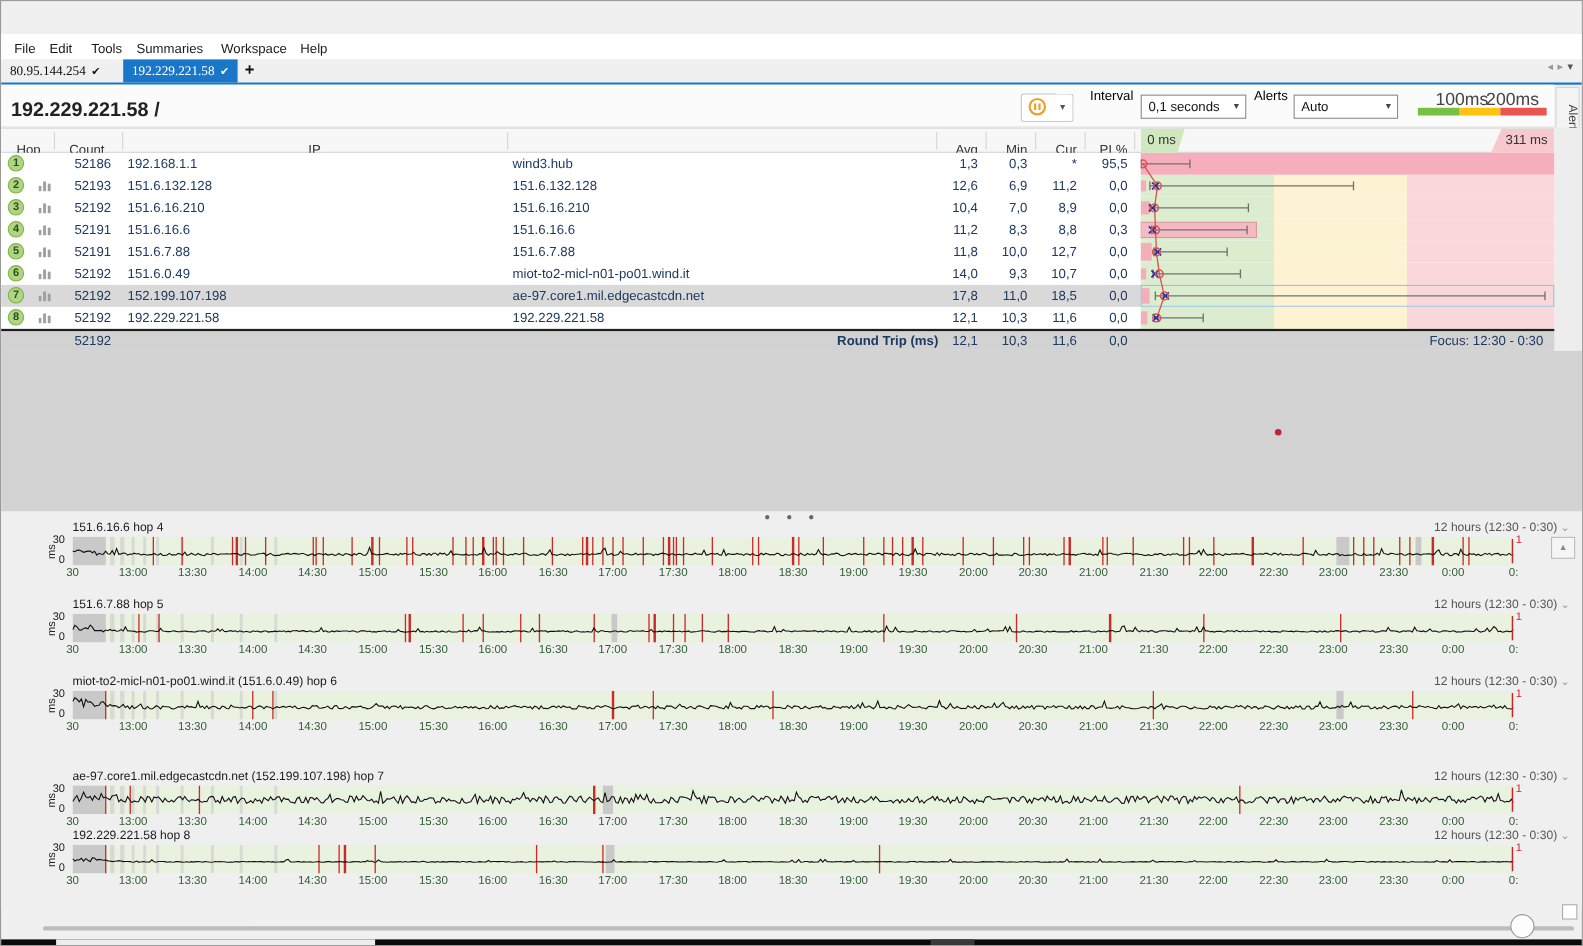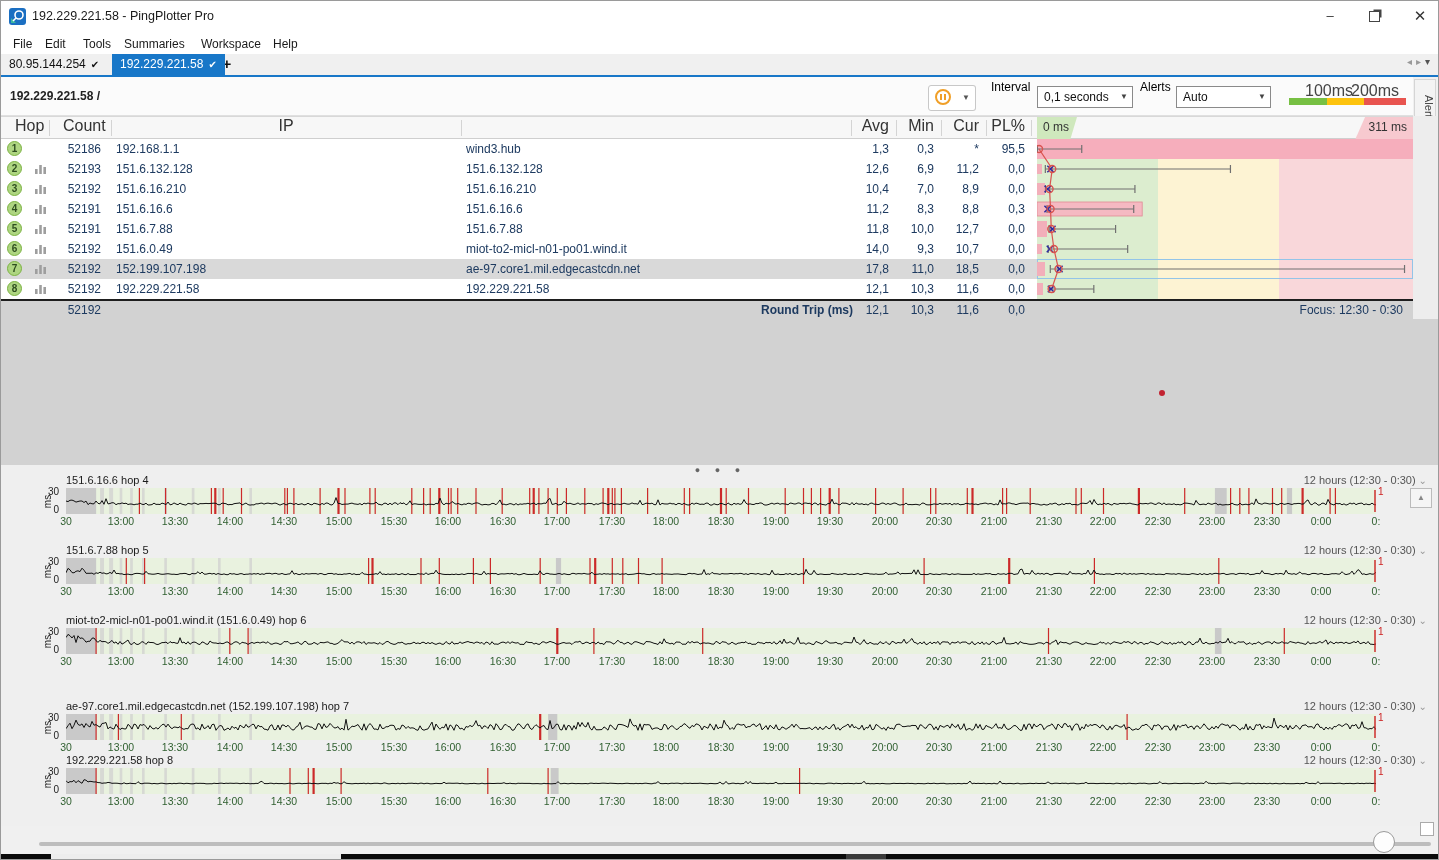--- a/index.html
+++ b/index.html
@@ -107,18 +107,6 @@
 
 <div id="app">
 
-  <div id="titlebar">
-    <svg id="appicon" viewBox="0 0 17 17">
-      <rect x="0" y="0" width="17" height="17" rx="3" fill="#1b6fc2"></rect>
-      <path d="M2,15 L7,15 L2,10 Z" fill="#3bb8a0"></path>
-      <circle cx="10" cy="7" r="4" fill="none" stroke="#ffffff" stroke-width="1.6"></circle>
-      <line x1="7" y1="10" x2="4" y2="13" stroke="#ffffff" stroke-width="1.6"></line>
-    </svg>
-    <span id="titletext">192.229.221.58 - PingPlotter Pro</span>
-    <span class="wbtn" id="btn-min">–</span>
-    <span class="wbtn" id="btn-restore"><span id="restore-glyph"></span></span>
-    <span class="wbtn" id="btn-close">✕</span>
-  </div>
 
   <div id="menubar">
       <span class="menu-item" style="left: 8px;">File</span>

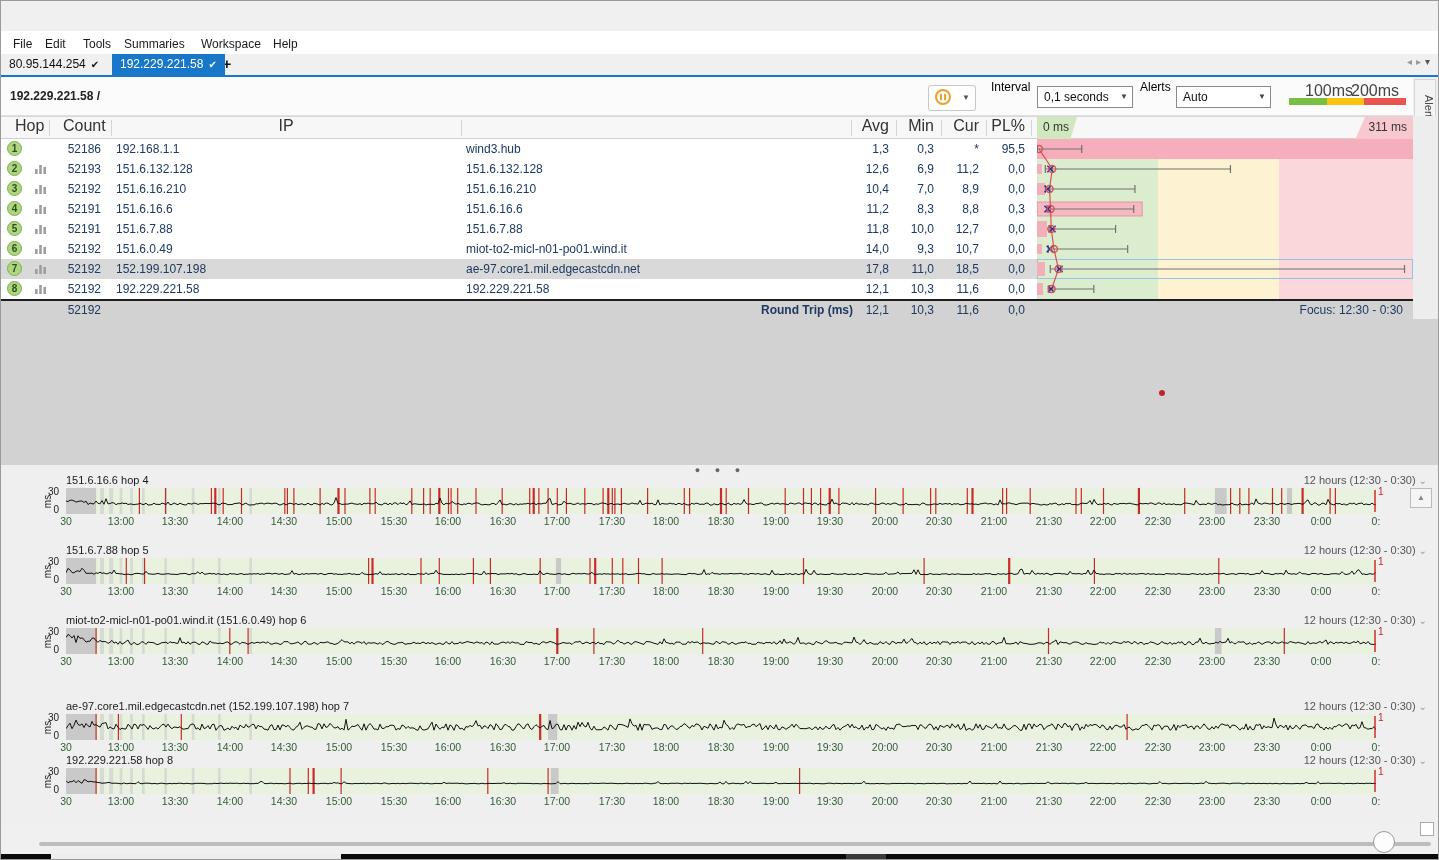--- a/index.html
+++ b/index.html
@@ -18,7 +18,7 @@
   .menu-item{position:absolute;top:4px;color:#1a1a1a;font-size:12px;padding:2px 4px;}
   
   #tabbar{position:absolute;left:0;top:53px;width:100%;height:23px;background:#f0f0f0;border-bottom:2px solid #1877c8;box-sizing:border-box;}
-  .tab{position:absolute;top:0;height:21px;line-height:21px;padding:0 8px;font-size:12px;color:#111;}
+  .tab{position:absolute;top:0;height:21px;line-height:21px;padding:0 8px;font-size:12px;color:#111;font-family:Liberation Serif, serif;}
   .tab .chk{font-size:10px;margin-left:5px;}
   .tab.active{background:#1877c8;color:#fff;}
   #tab-add{position:absolute;left:216px;top:0;width:20px;height:21px;text-align:center;font-size:15px;font-weight:bold;color:#111;line-height:20px;}

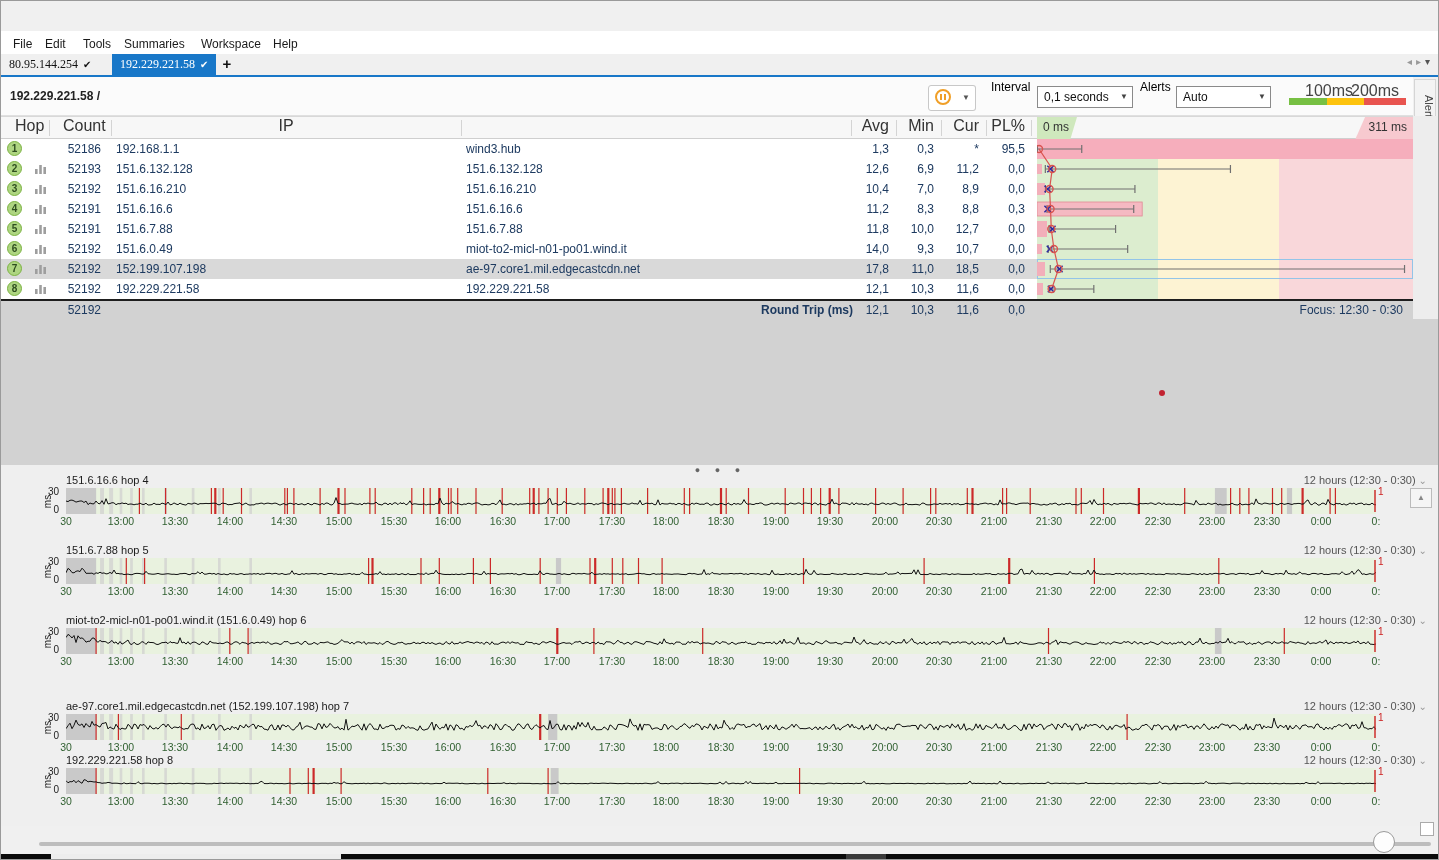--- a/index.html
+++ b/index.html
@@ -26,7 +26,7 @@
   #tab-menu-arrow{color:#555;}
   
   #toolbar{position:absolute;left:0;top:76px;width:1412px;height:39px;background:#fbfbfb;border-bottom:1px solid #e0e0e0;box-sizing:border-box;}
-  #target-title{position:absolute;left:9px;top:12px;font-weight:bold;font-size:12px;color:#222;}
+  #target-title{position:absolute;left:9px;top:12px;font-weight:bold;font-size:18px;color:#222;}
   #pause-btn{position:absolute;left:927px;top:8px;width:30px;height:24px;background:#fff;border:1px solid #c8c8c8;border-radius:3px 0 0 3px;}
   #pause-icon{position:absolute;left:6px;top:3px;width:16px;height:16px;border:2px solid #f09f27;border-radius:50%;box-sizing:border-box;}
   #pause-icon:before{content:"";position:absolute;left:3px;top:3px;width:2px;height:6px;background:#f09f27;}

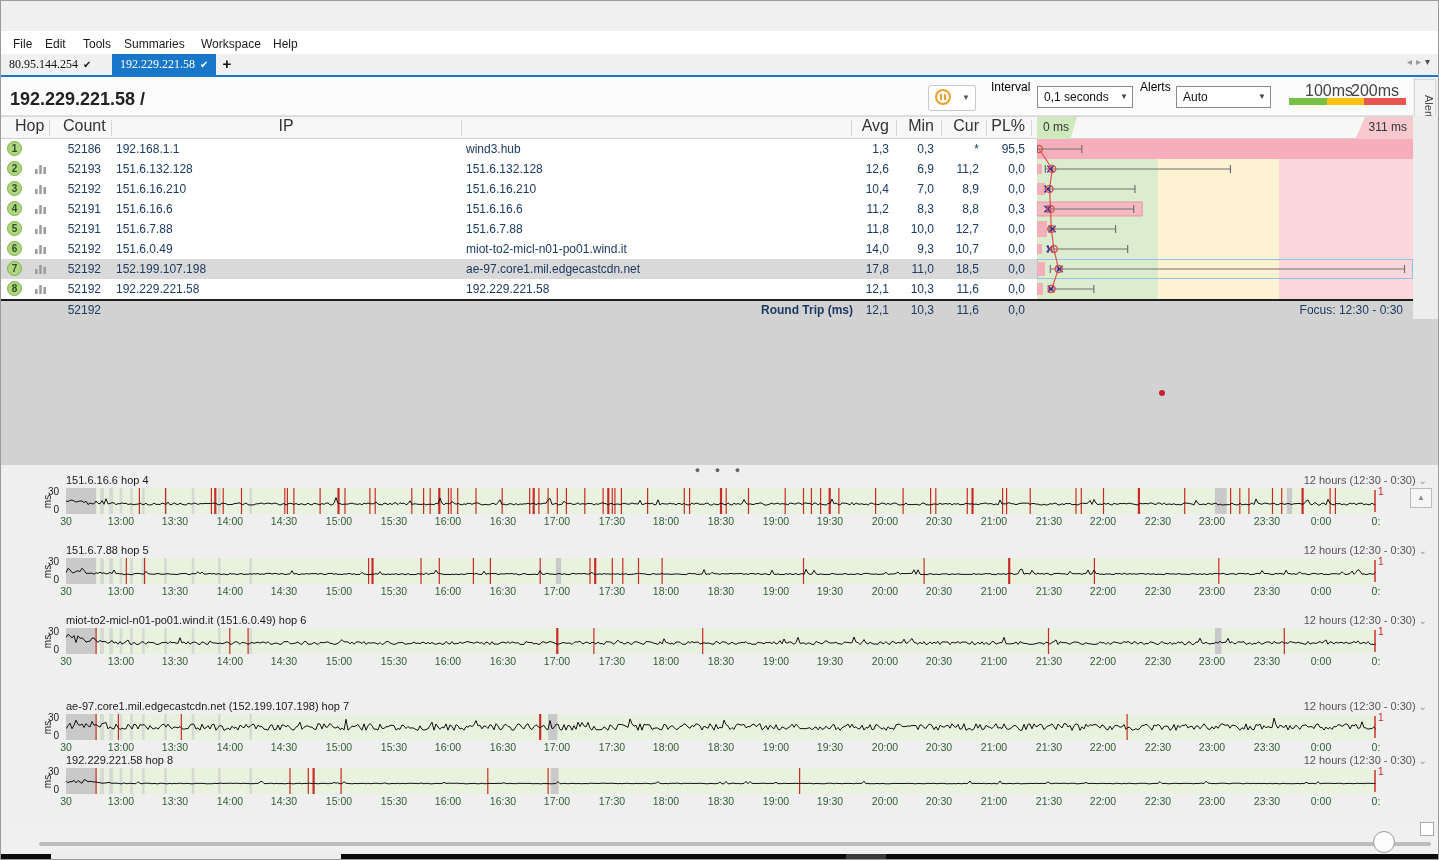--- a/index.html
+++ b/index.html
@@ -46,7 +46,7 @@
   #right-strip{position:absolute;left:1412px;top:115px;width:27px;height:203px;background:#ededed;}
   
   #grid-header{position:absolute;left:0;top:115px;width:1412px;height:23px;background:#f7f7f7;border-top:1px solid #d8d8d8;border-bottom:1px solid #cfcfcf;box-sizing:border-box;}
-  .hdr{position:absolute;top:0;color:#333;font-size:16px;}
+  .hdr{position:absolute;top:12px;color:#333;font-size:12px;}
   .hdr-sep{position:absolute;top:3px;height:16px;width:1px;background:#d4d4d4;}
   #hdr-lat{position:absolute;left:1036px;top:0;width:376px;height:21px;}
   #hdr-lat-left{position:absolute;left:0;top:0;height:21px;padding:3px 8px 0 6px;background:#cfe8bd;clip-path:polygon(0 0,100% 0,82% 100%,0 100%);color:#333;}

